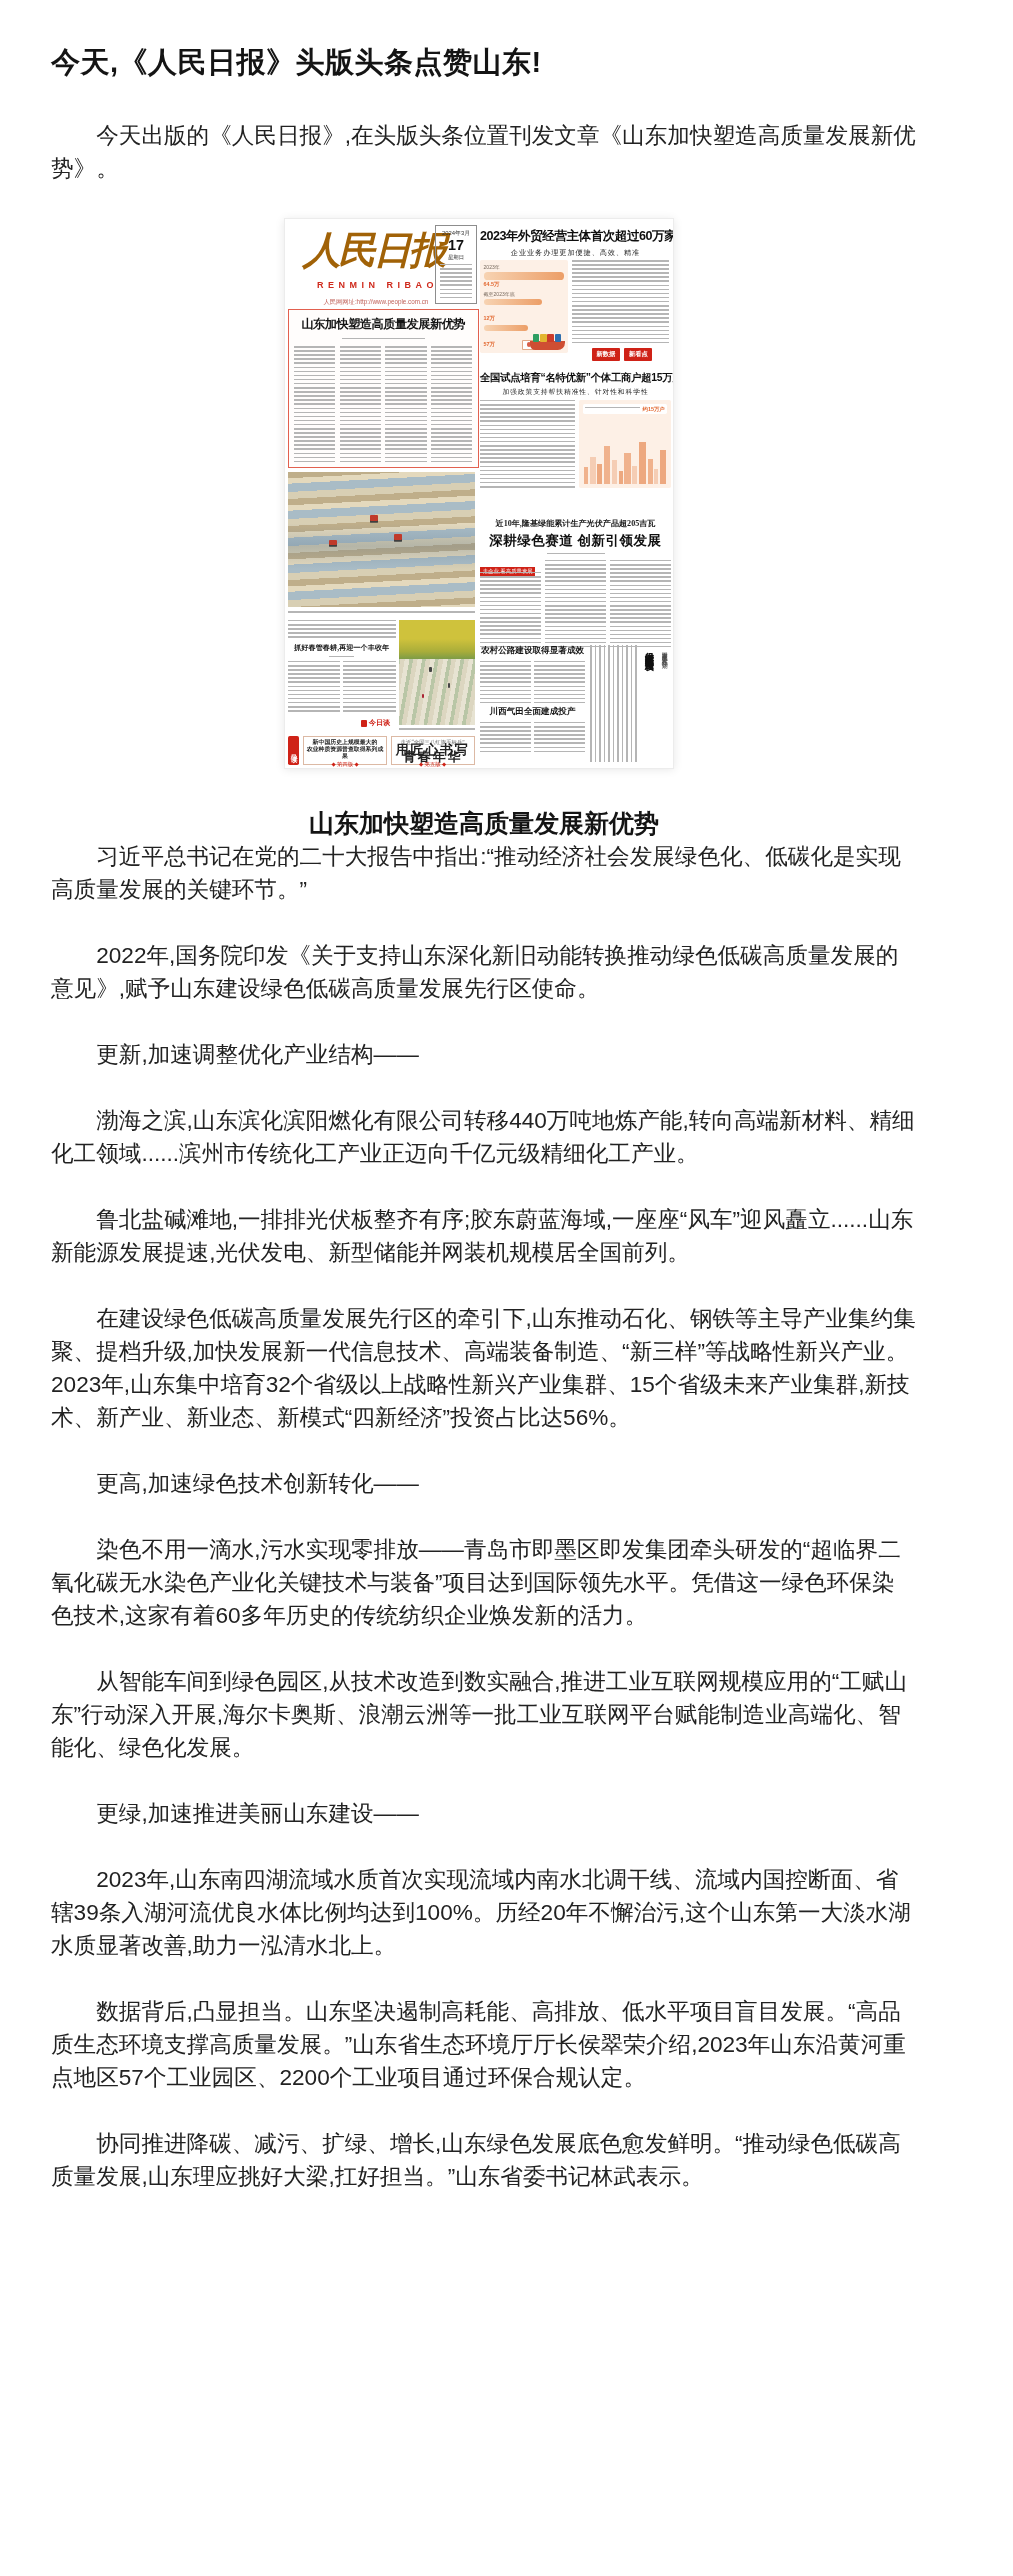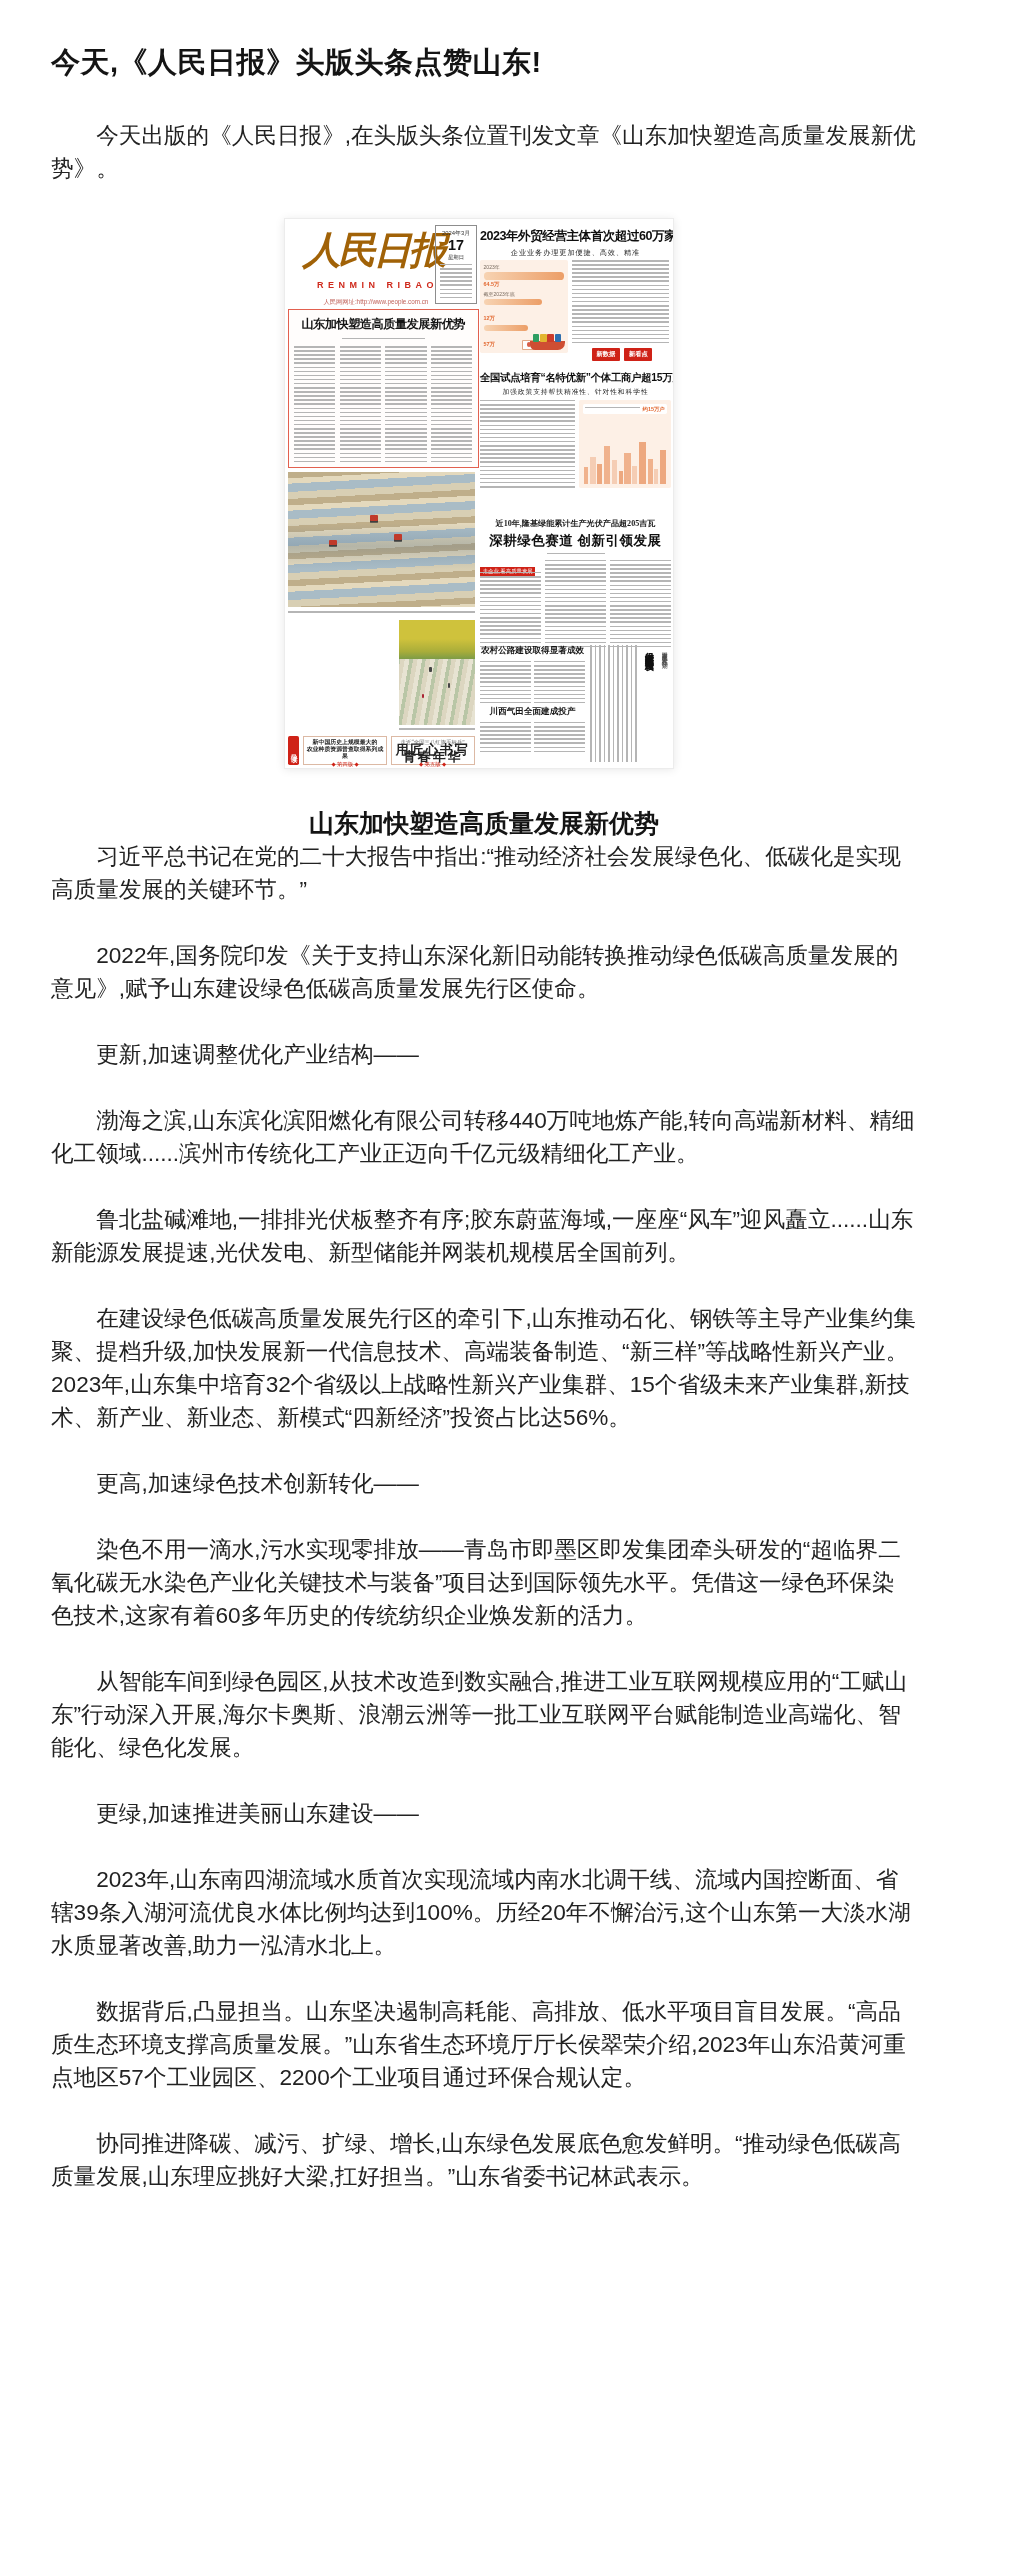--- a/index.html
+++ b/index.html
@@ -218,6 +218,19 @@
       </div>
       <div class="abs photo-cap ft"></div>
 
+      <div class="abs spring">
+        <div class="top-ft ft"></div>
+        <div class="spring-head serif">抓好春管春耕,再迎一个丰收年</div>
+        <div class="spring-byline ft"></div>
+        <div class="spring-cols">
+          <div class="ft"></div>
+          <div class="ft"></div>
+        </div>
+        <div class="jrt">
+            <i></i>
+            <span>今日谈</span>
+          </div>
+      </div>
 
       <div class="abs rape-photo">
         <span class="figman" style="left:40%;top:45%;"></span>

